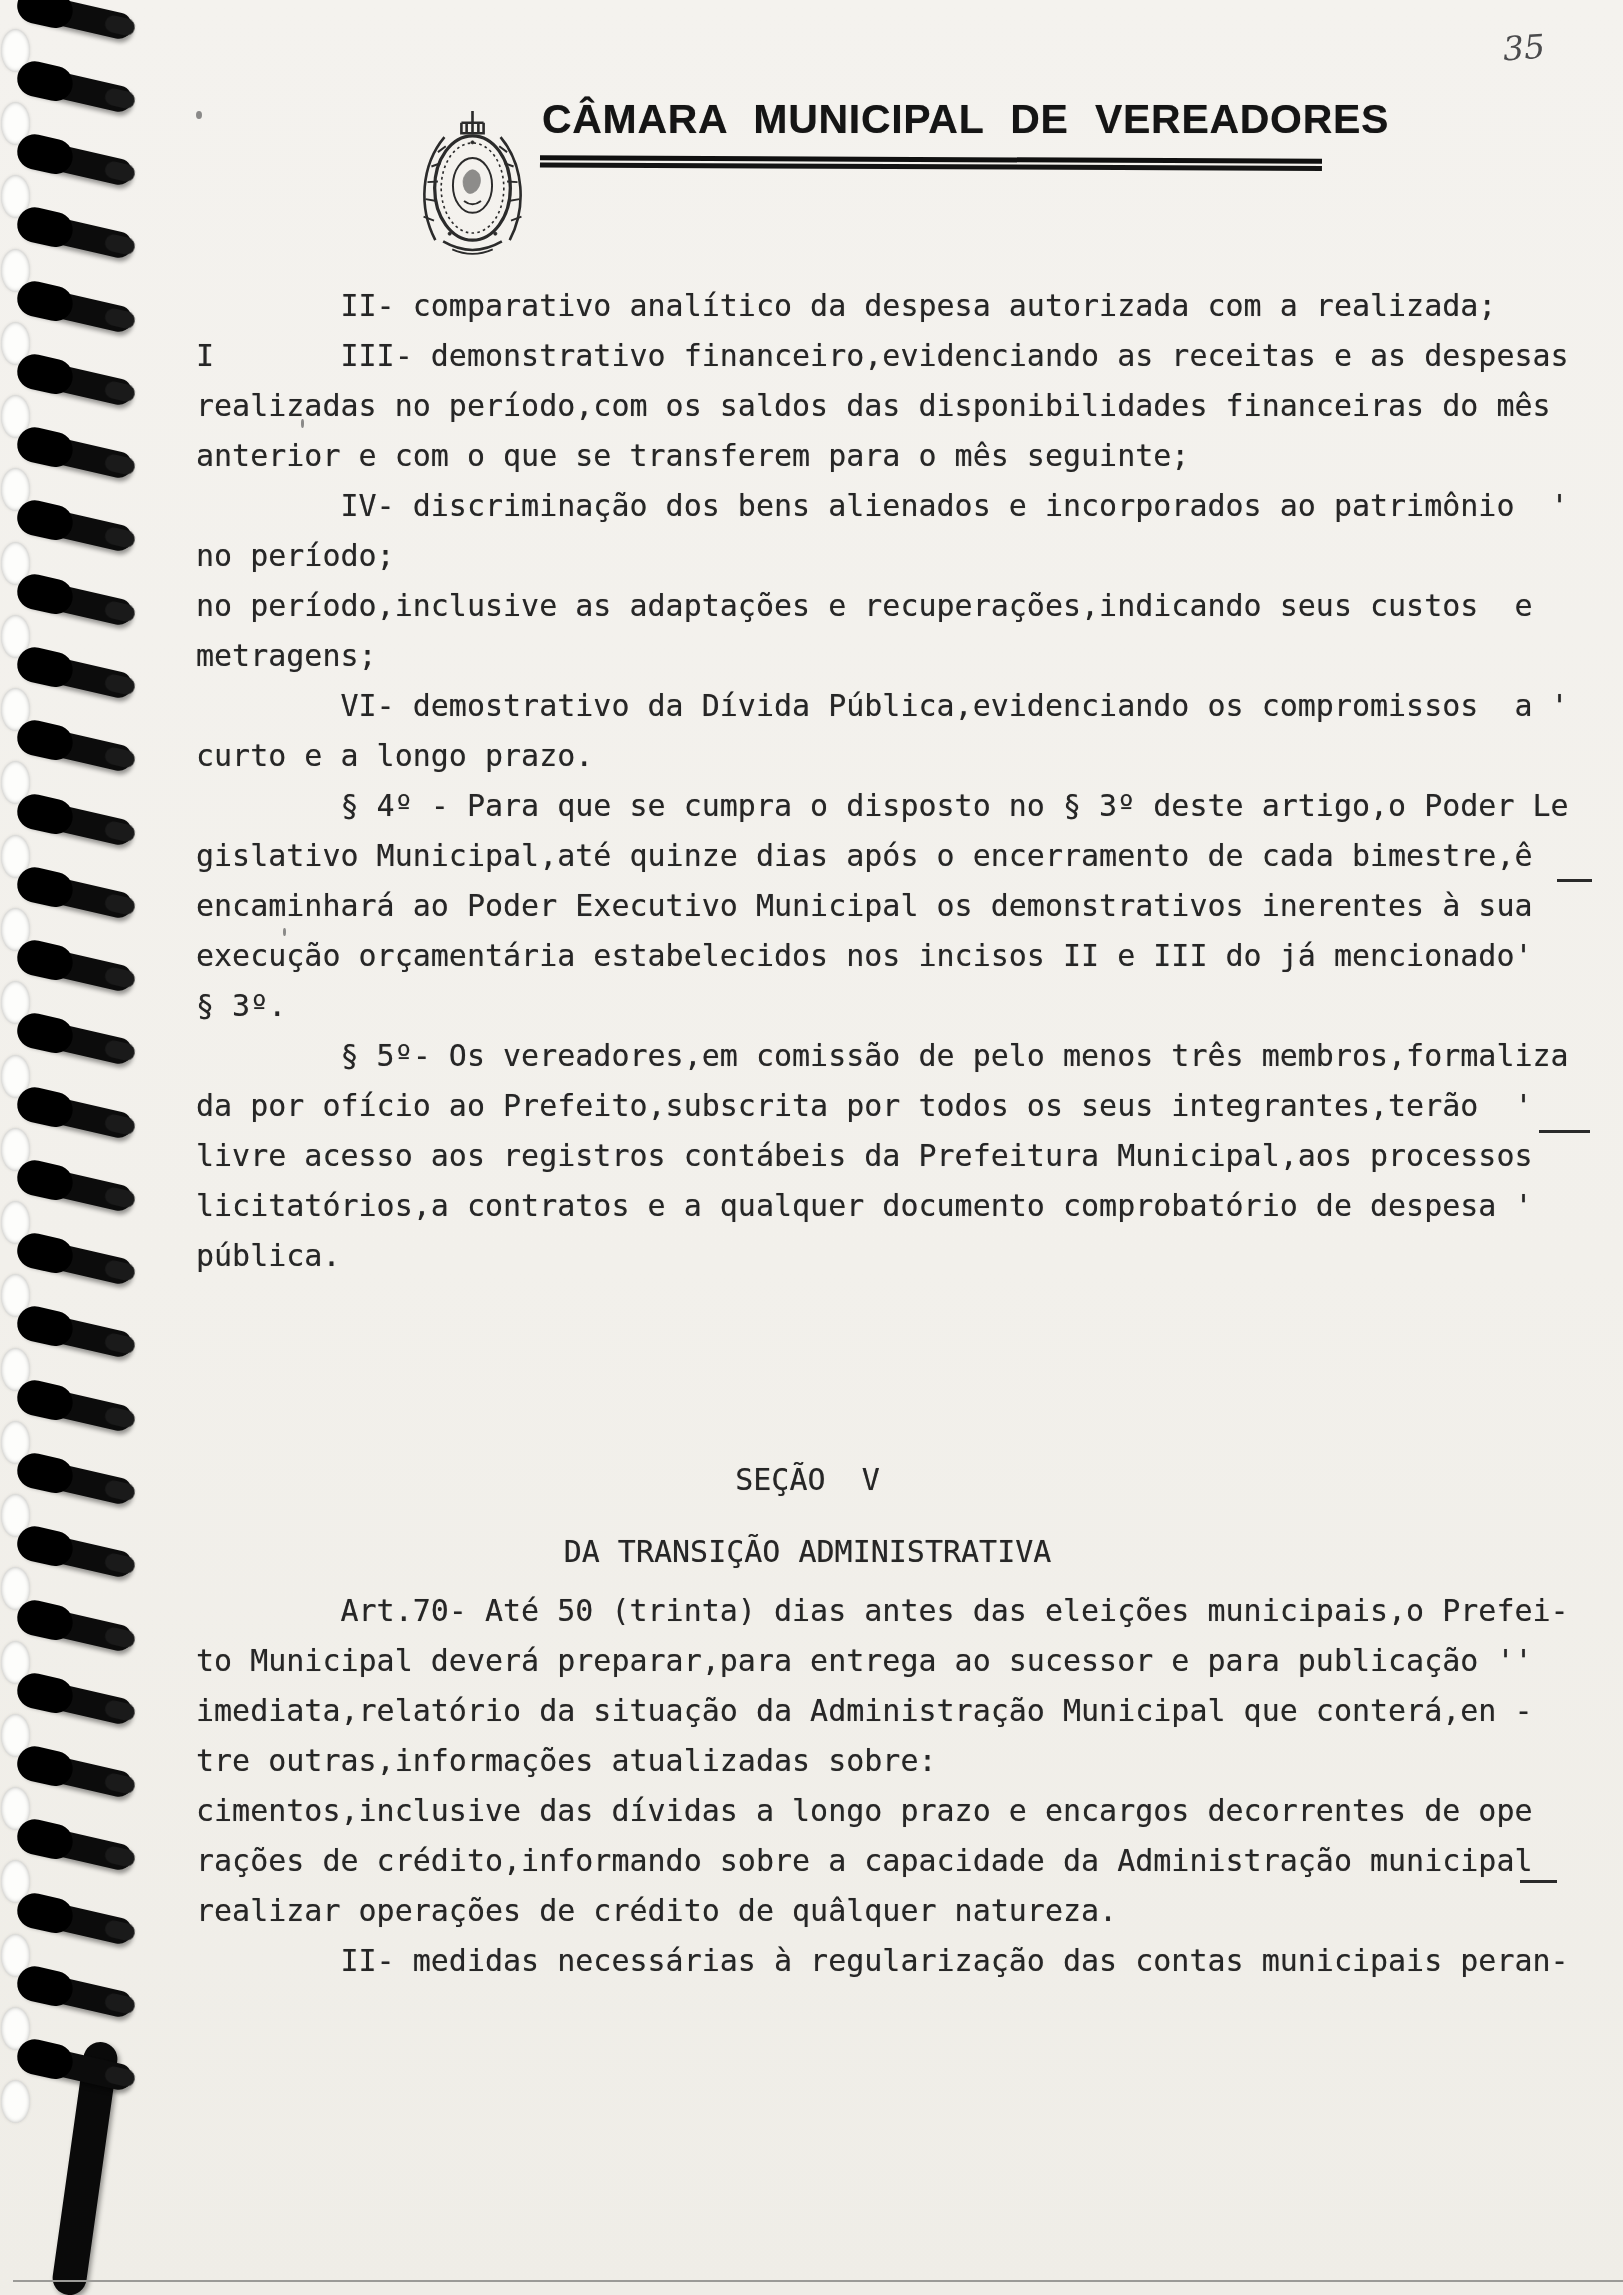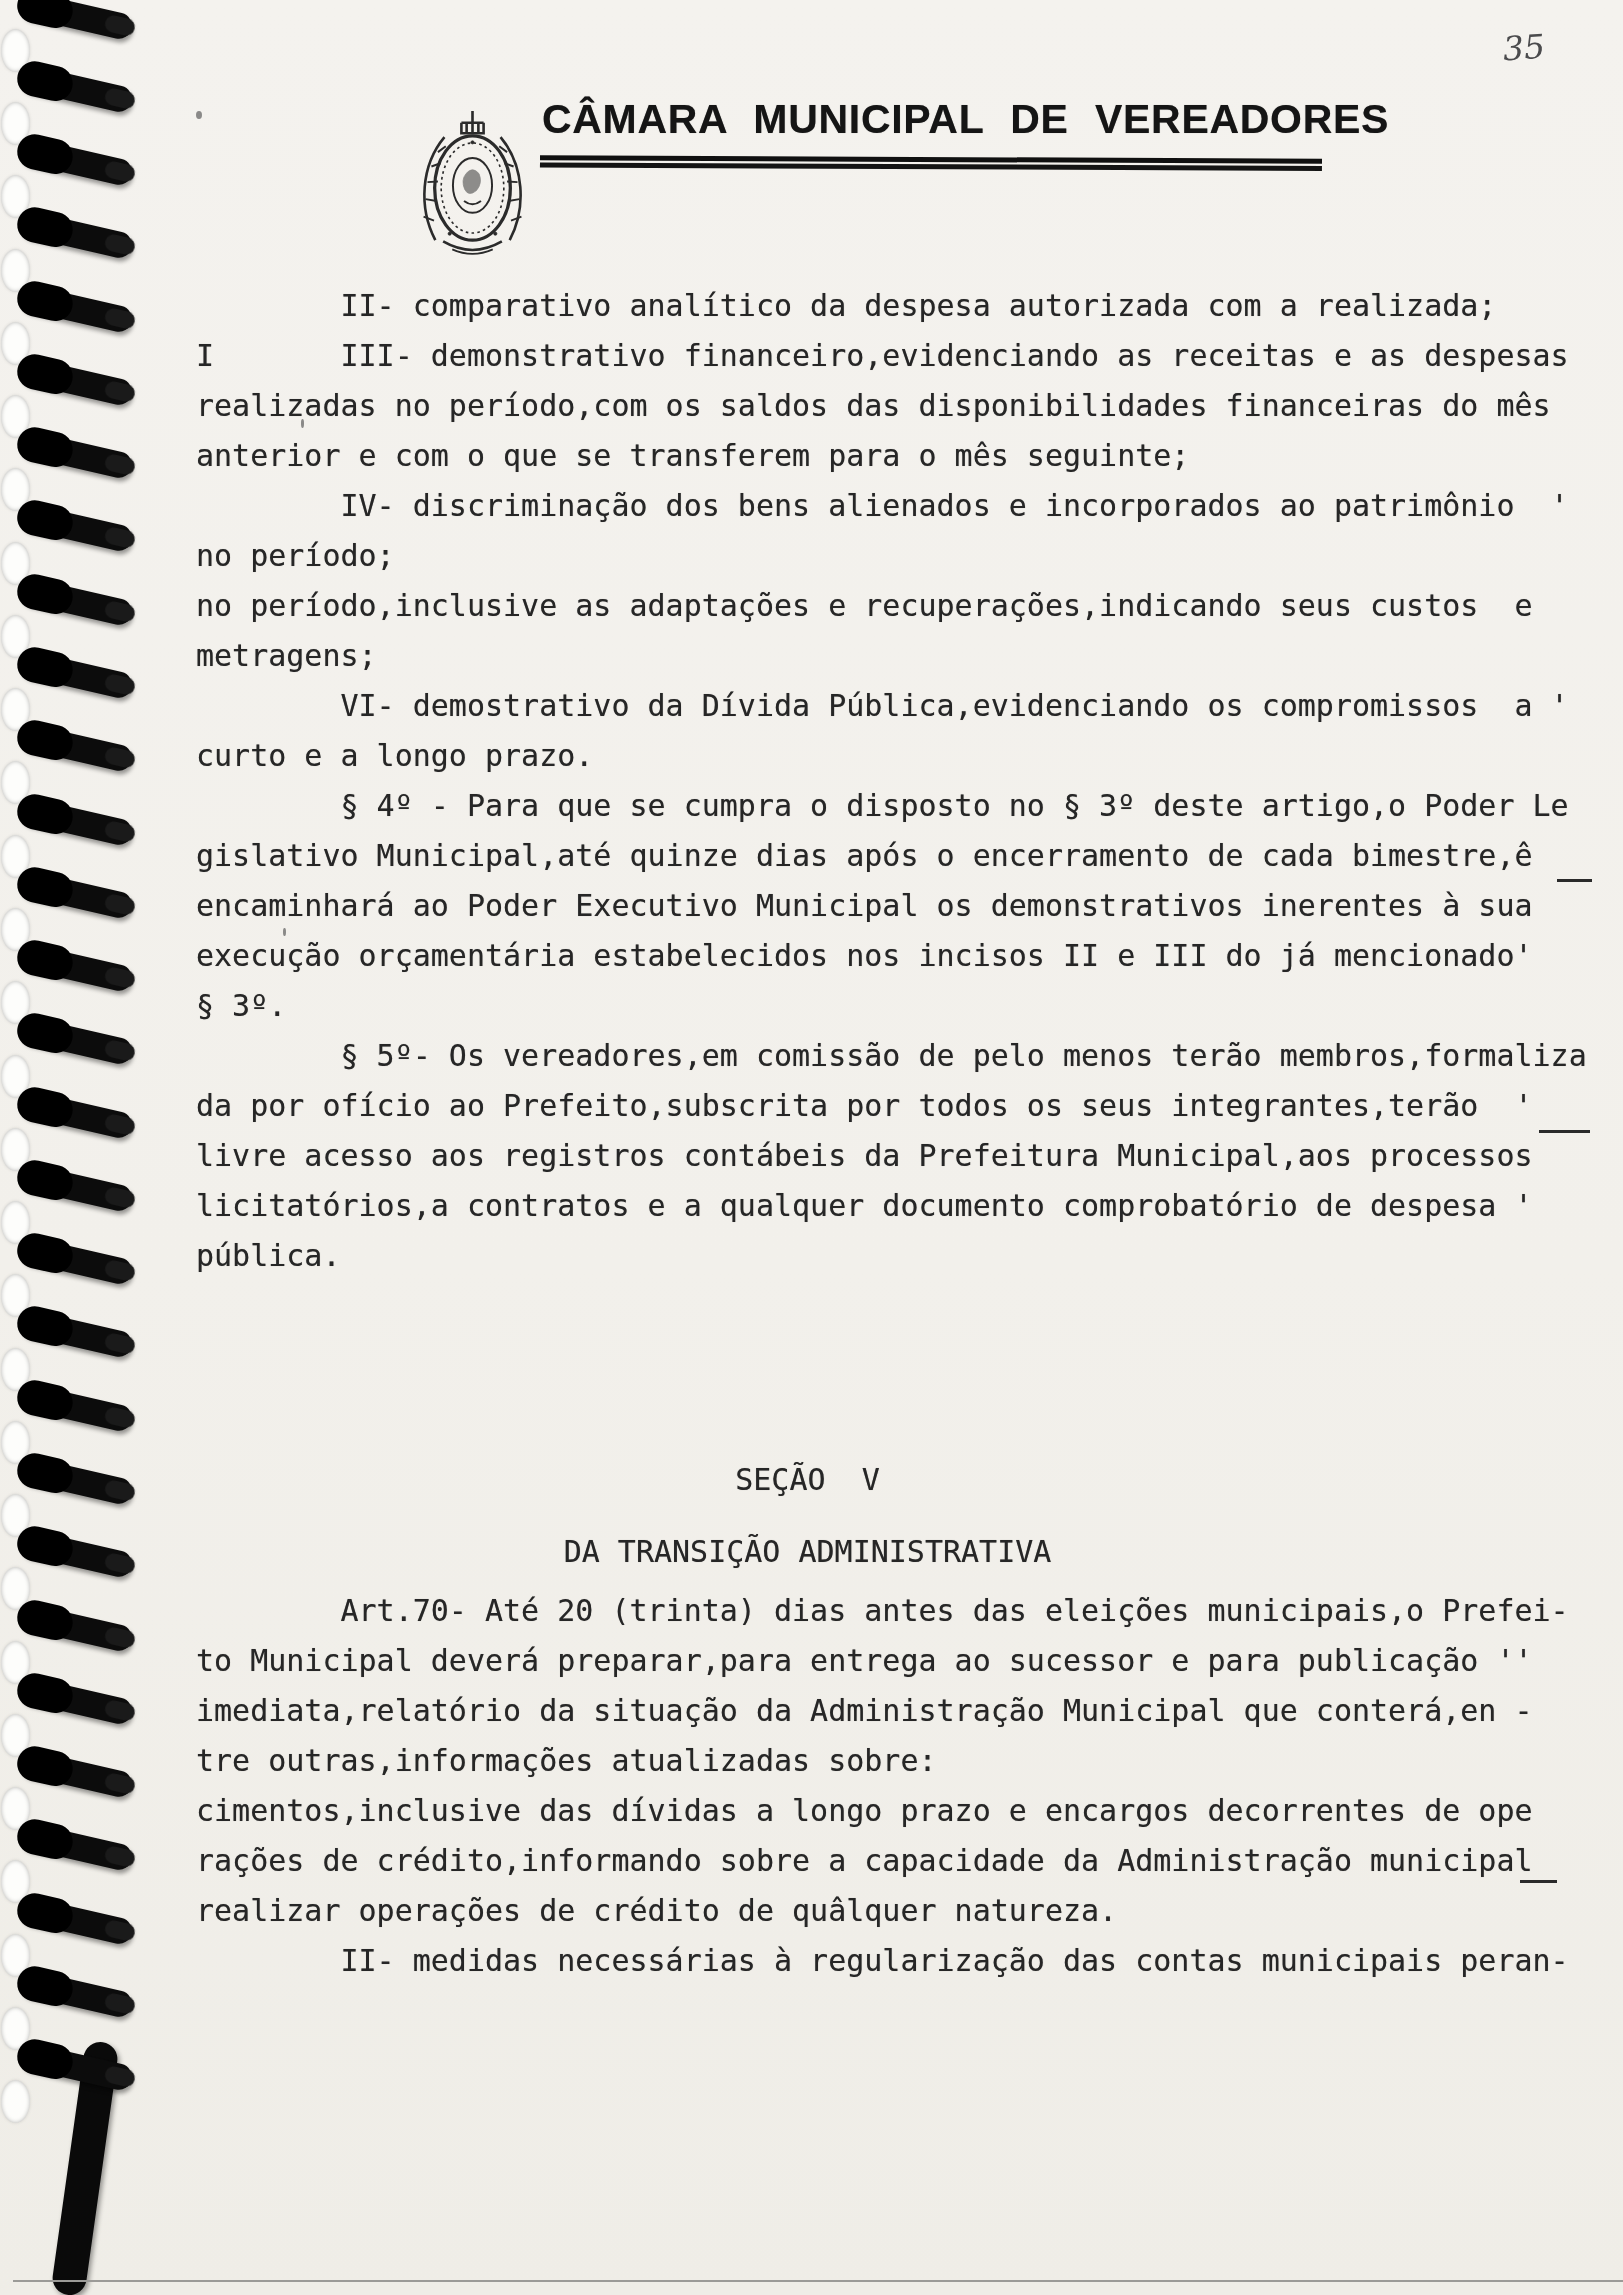--- a/index.html
+++ b/index.html
@@ -198,7 +198,7 @@
       <div class="line">encaminhará ao Poder Executivo Municipal os demonstrativos inerentes à sua</div>
       <div class="line">execução orçamentária estabelecidos nos incisos II e III do já mencionado'</div>
       <div class="line">§ 3º.</div>
-      <div class="line">        § 5º- Os vereadores,em comissão de pelo menos terão membros,formaliza</div>
+      <div class="line">        § 5º- Os vereadores,em comissão de pelo menos três membros,formaliza</div>
       <div class="line">da por ofício ao Prefeito,subscrita por todos os seus integrantes,terão  '</div>
       <div class="line">livre acesso aos registros contábeis da Prefeitura Municipal,aos processos</div>
       <div class="line">licitatórios,a contratos e a qualquer documento comprobatório de despesa '</div>

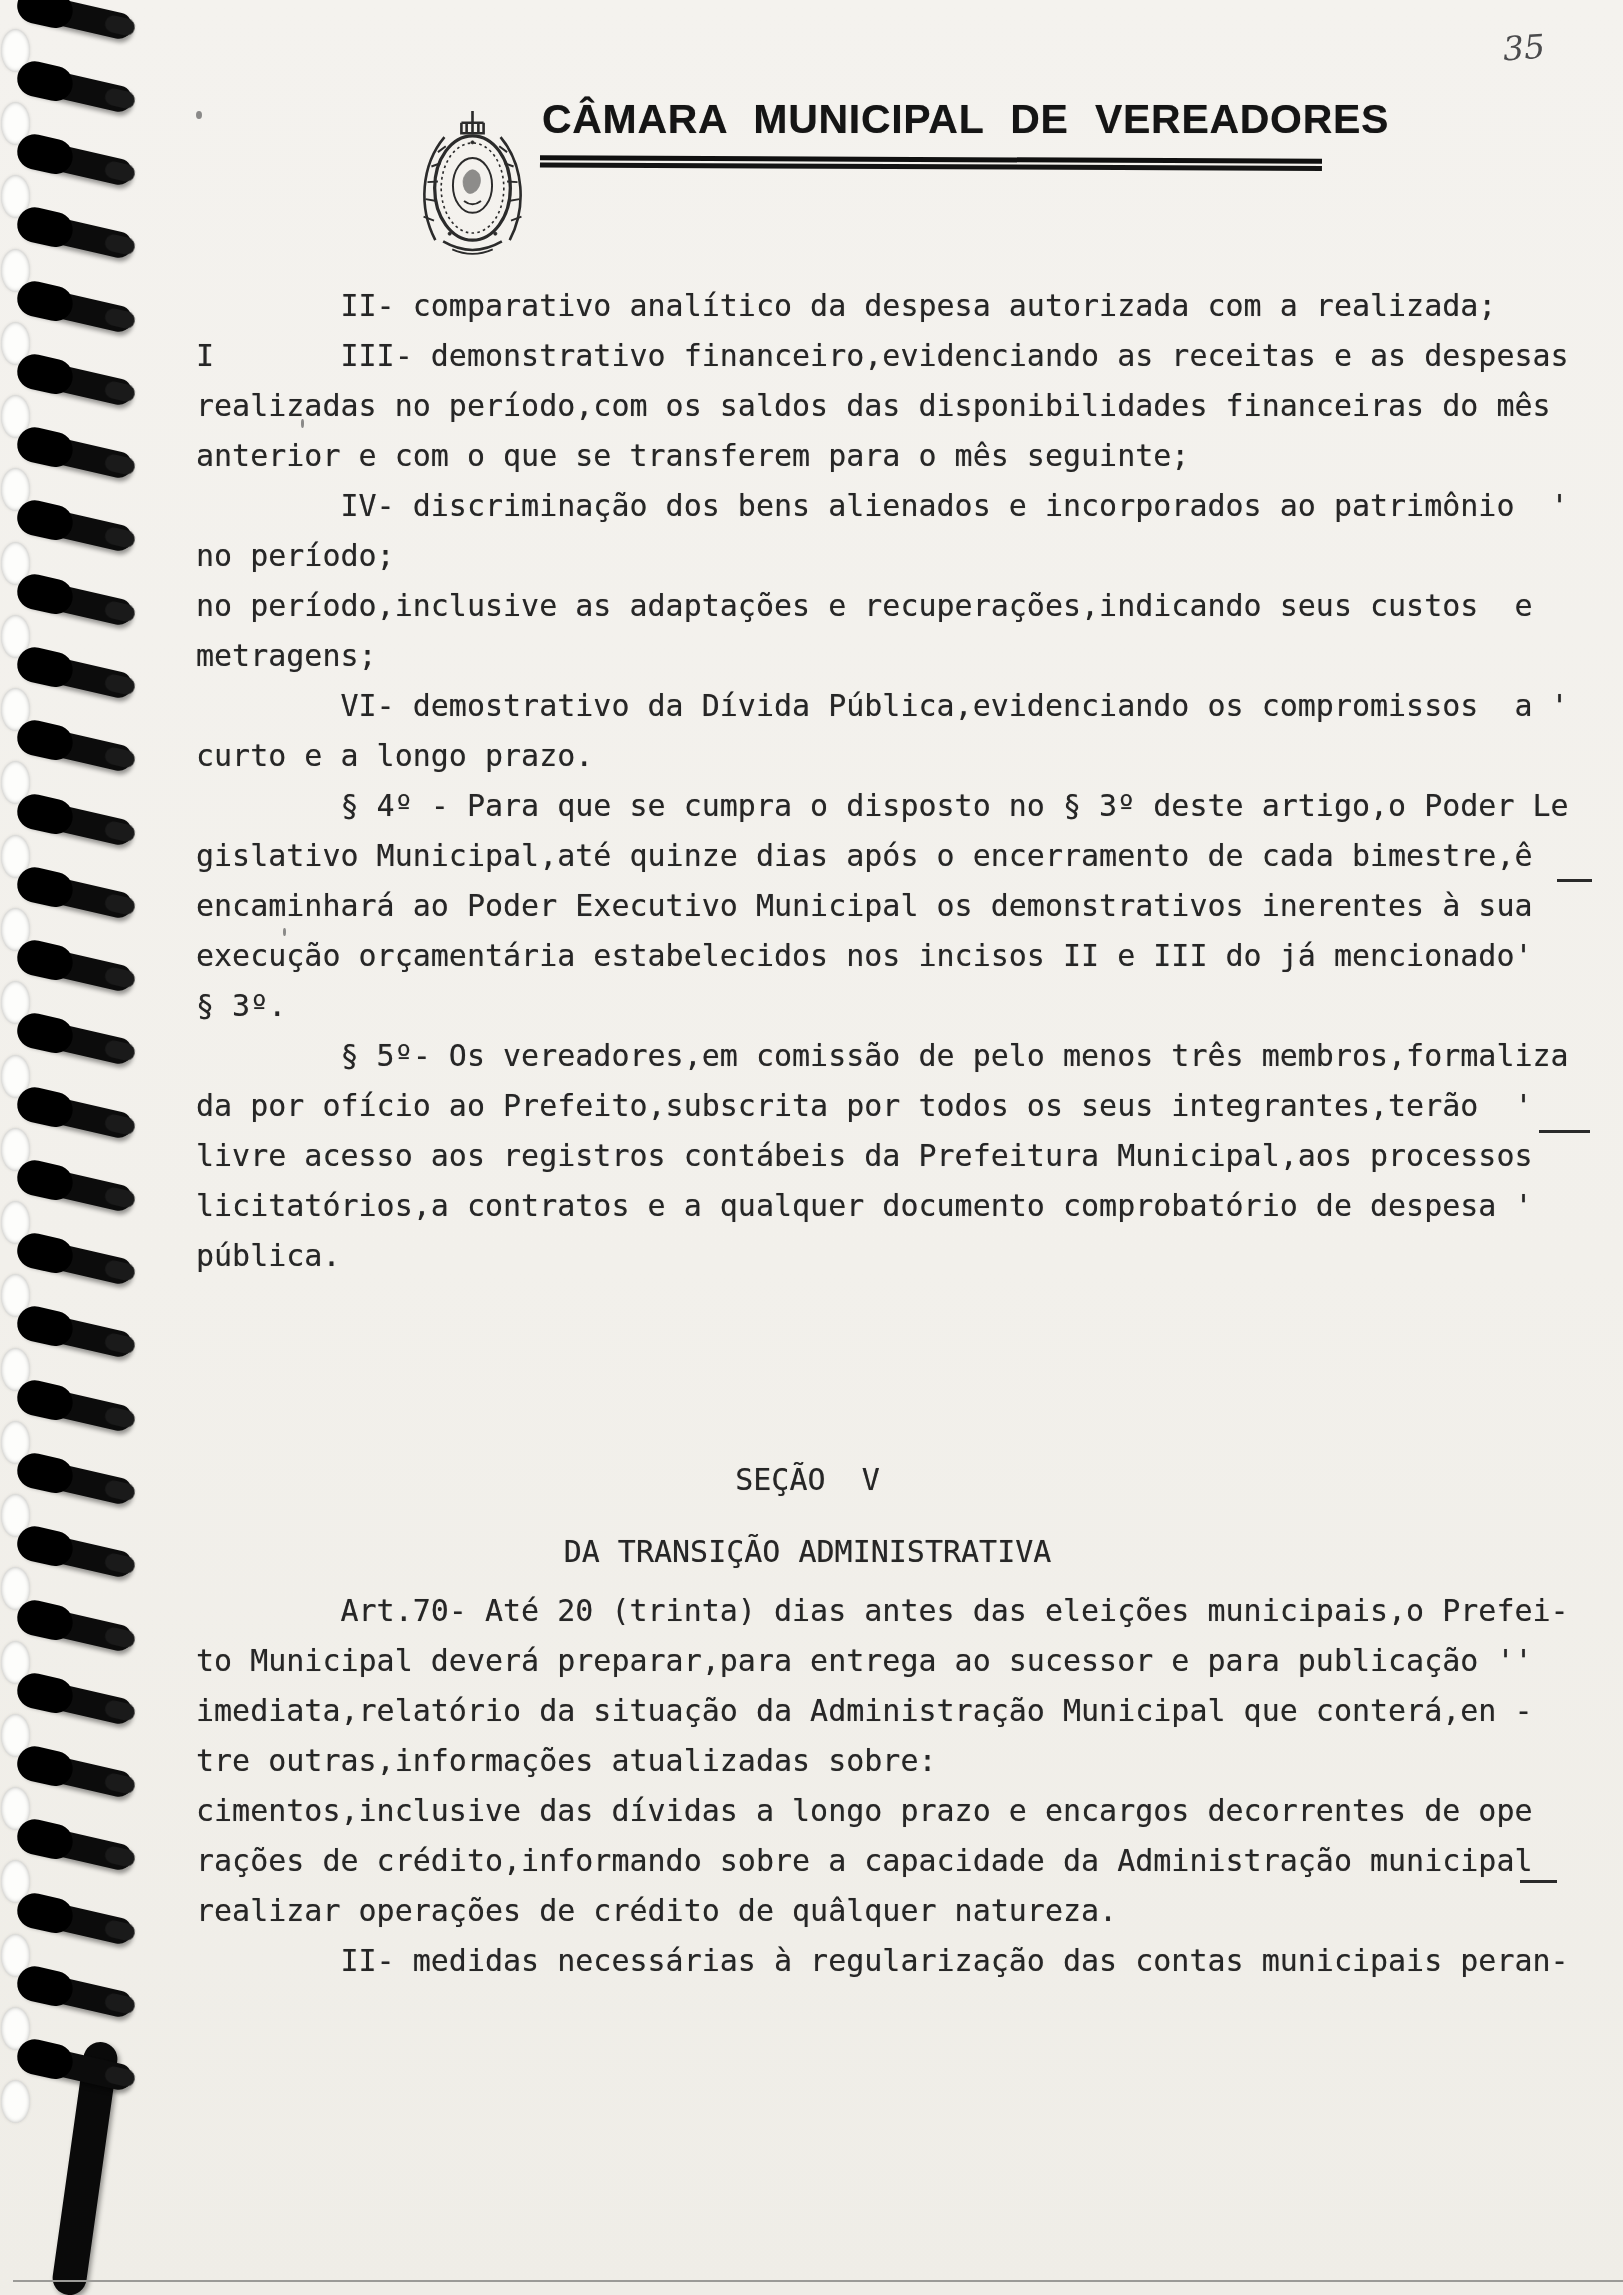--- a/index.html
+++ b/index.html
@@ -211,7 +211,7 @@
   </div>
 
   <div class="body-block body-after">
-      <div class="line">        Art.70- Até 20 (trinta) dias antes das eleições municipais,o Prefei-</div>
+      <div class="line">        Art.70- Até 50 (trinta) dias antes das eleições municipais,o Prefei-</div>
       <div class="line">to Municipal deverá preparar,para entrega ao sucessor e para publicação ''</div>
       <div class="line">imediata,relatório da situação da Administração Municipal que conterá,en -</div>
       <div class="line">tre outras,informações atualizadas sobre:</div>

